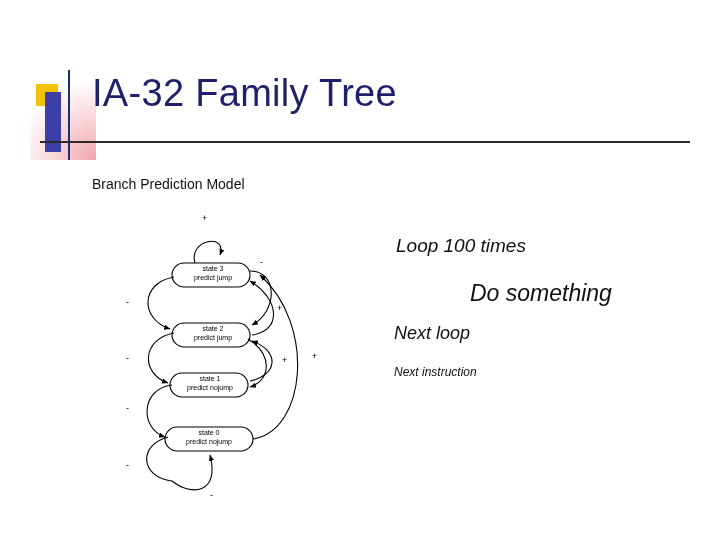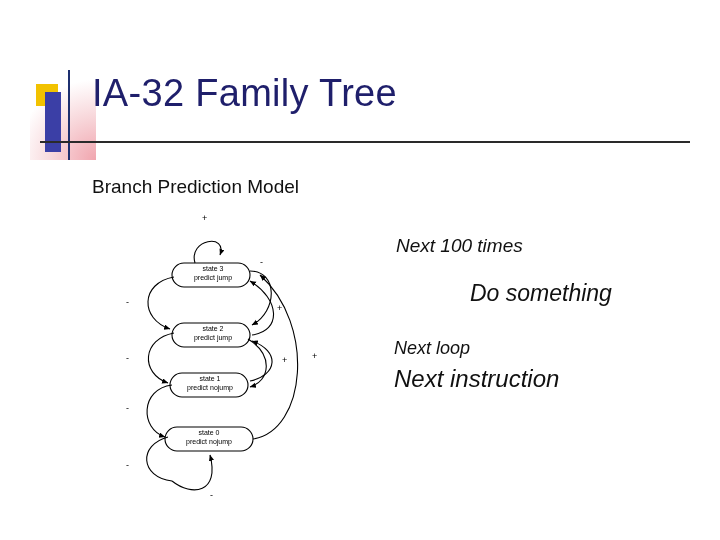--- a/index.html
+++ b/index.html
@@ -81,7 +81,7 @@
     position: absolute;
     left: 92px;
     top: 176px;
-    font-size: 19px;
+    font-size: 14px;
     color: #111111;
     white-space: nowrap;
   }

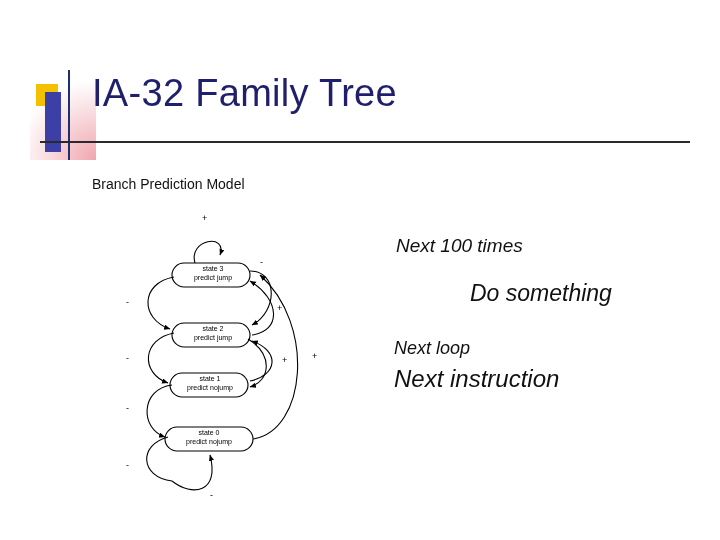--- a/index.html
+++ b/index.html
@@ -136,7 +136,7 @@
 
 <div class="subtitle">Branch Prediction Model</div>
 
-<div class="rtext rtext-0">Next 100 times</div>
+<div class="rtext rtext-0">Loop 100 times</div>
 <div class="rtext rtext-1">Do something</div>
 <div class="rtext rtext-2">Next loop</div>
 <div class="rtext rtext-3">Next instruction</div>

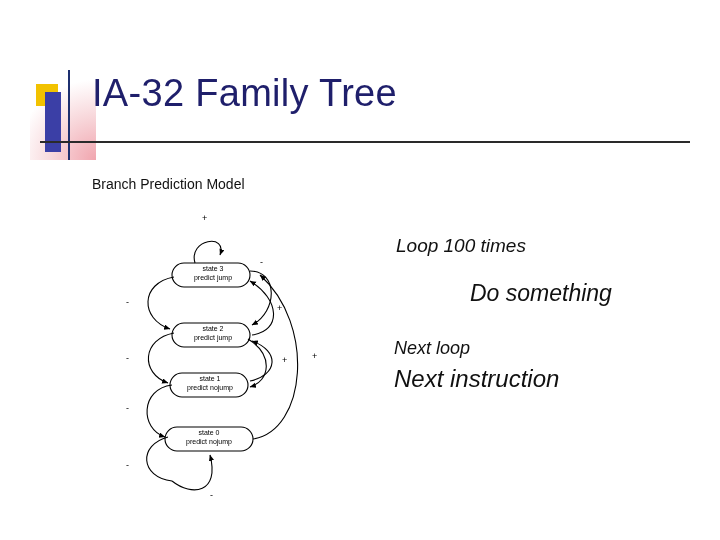--- a/index.html
+++ b/index.html
@@ -95,7 +95,7 @@
   }
   .rtext-0 { left: 396px; top: 235px; font-size: 19px; }
   .rtext-1 { left: 470px; top: 280px; font-size: 23px; }
-  .rtext-2 { left: 394px; top: 338px; font-size: 18px; }
+  .rtext-2 { left: 394px; top: 323px; font-size: 18px; }
   .rtext-3 { left: 394px; top: 365px; font-size: 24px; font-style: italic; }
 
   

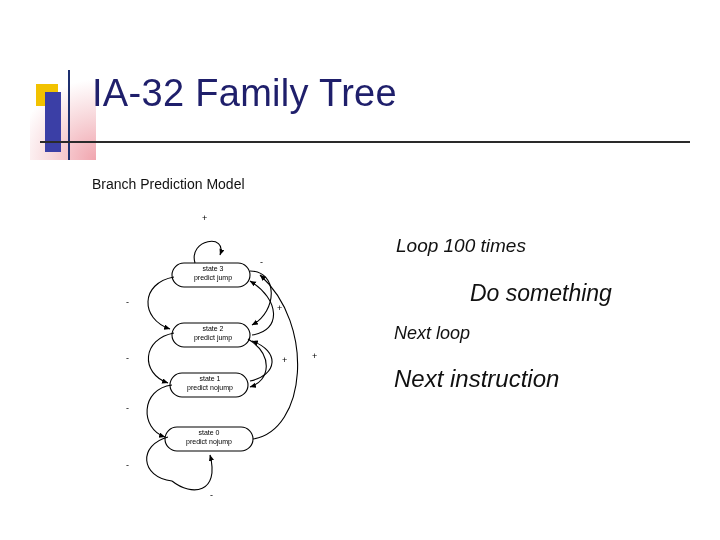--- a/index.html
+++ b/index.html
@@ -96,7 +96,7 @@
   .rtext-0 { left: 396px; top: 235px; font-size: 19px; }
   .rtext-1 { left: 470px; top: 280px; font-size: 23px; }
   .rtext-2 { left: 394px; top: 323px; font-size: 18px; }
-  .rtext-3 { left: 394px; top: 365px; font-size: 24px; font-style: italic; }
+  .rtext-3 { left: 394px; top: 365px; font-size: 12px; font-style: italic; }
 
   
   .diagram {

